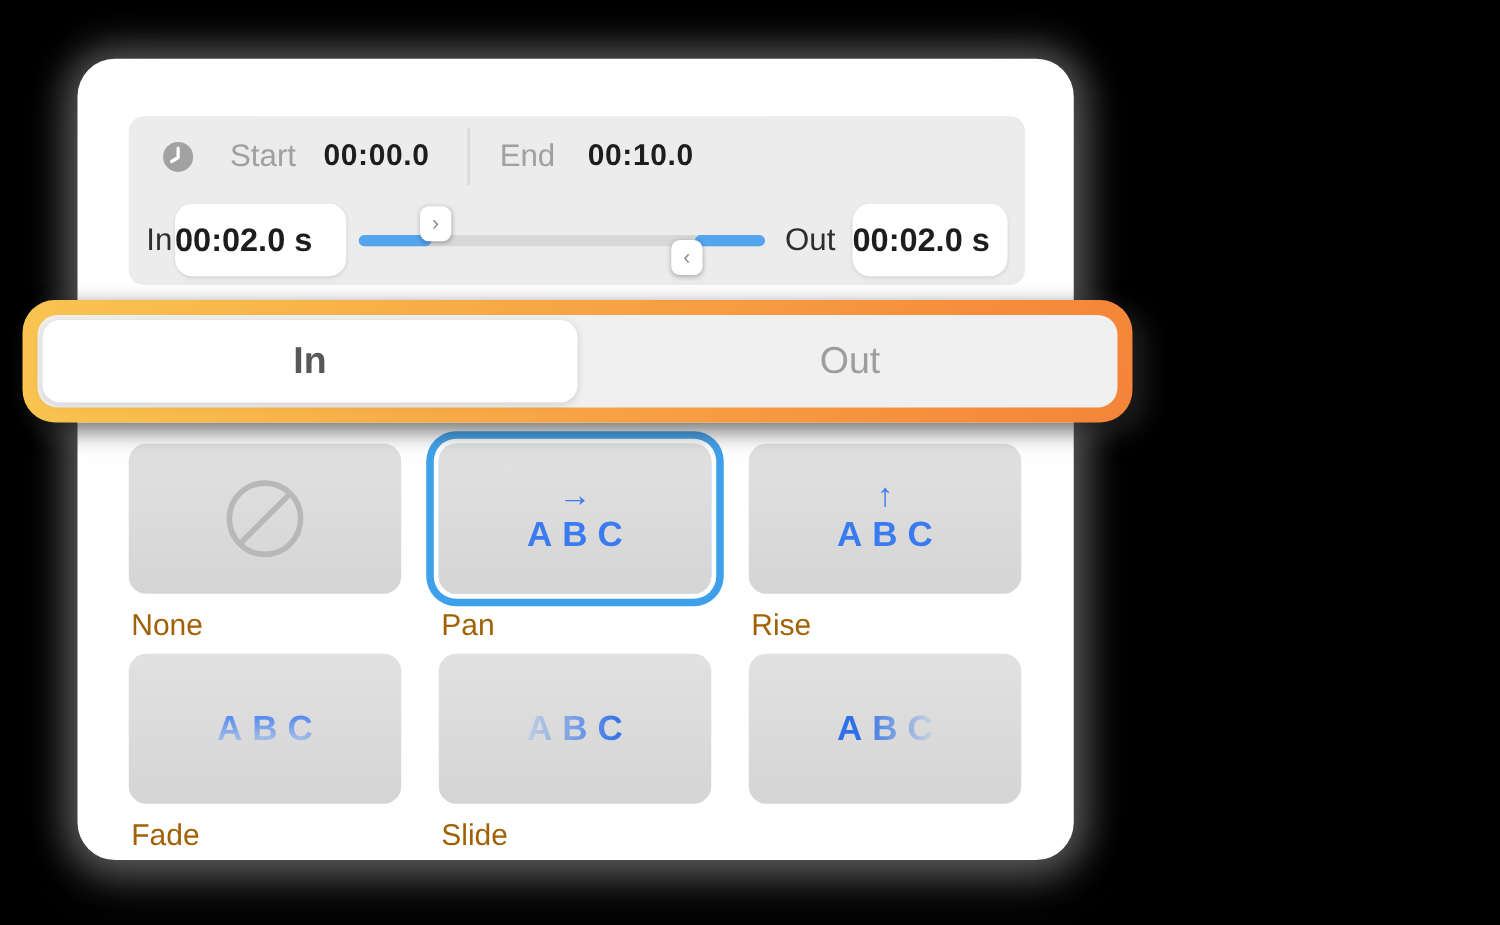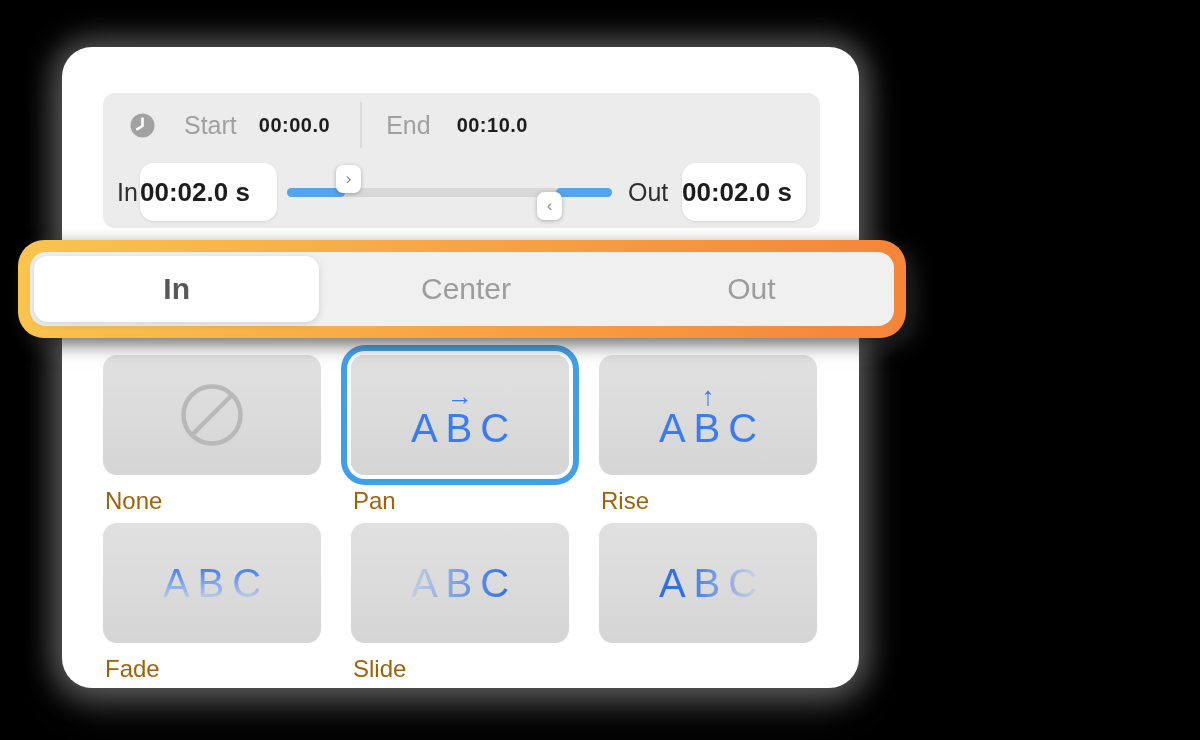--- a/index.html
+++ b/index.html
@@ -15,7 +15,7 @@
   .t-row1{position:absolute;left:0;top:12px;width:100%;height:40px;display:flex;align-items:center;text-align:right;}
   .clock-wrap{margin-left:26px;width:27px;height:27px;display:flex;}
   .lbl{color:#A0A0A0;font-size:25px;}
-  .val{color:#1D1D1F;font-size:20px;font-weight:bold;letter-spacing:0.5px;}
+  .val{color:#1D1D1F;font-size:24px;font-weight:bold;letter-spacing:0.5px;}
   .lbl-start{margin-left:28px;}
   .val-start{margin-left:22px;}
   .vdivider{margin-left:30px;width:2px;height:46px;background:#DADADA;flex:none;}

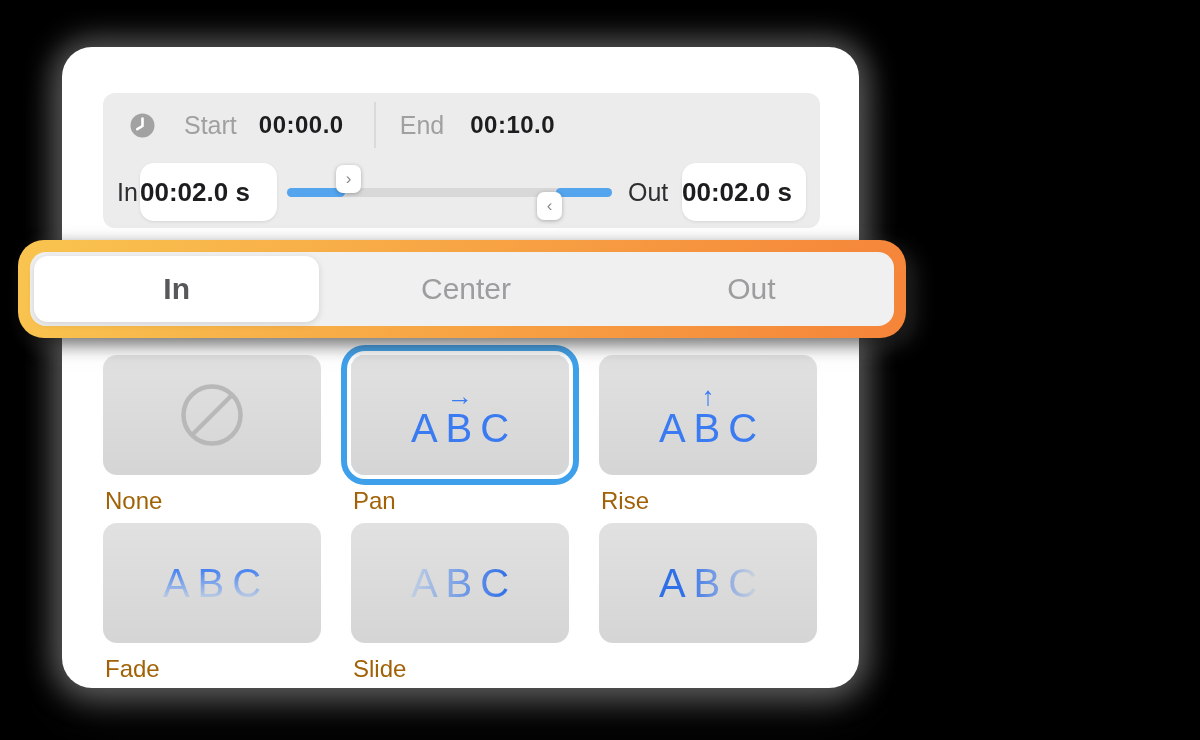--- a/index.html
+++ b/index.html
@@ -153,7 +153,6 @@
   <div class="highlight-ring">
     <div class="seg-bar">
       <div class="seg selected">In</div>
-      <div class="seg">Center</div>
       <div class="seg">Out</div>
     </div>
   </div>

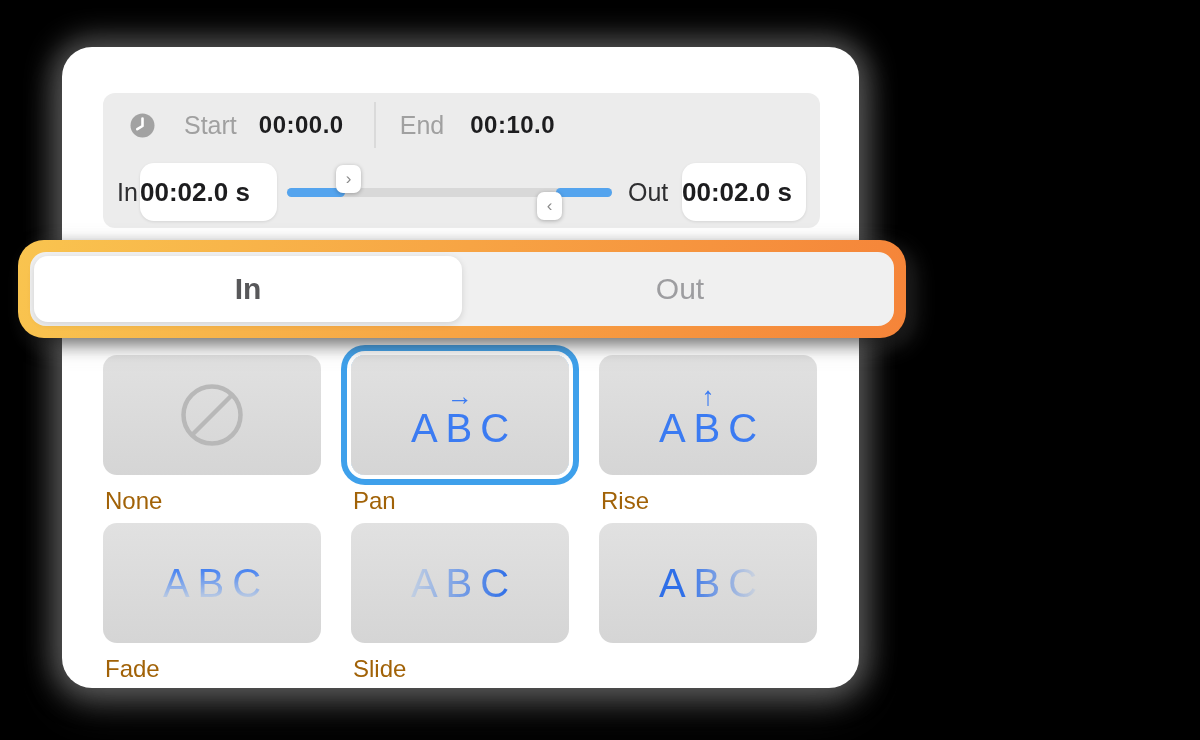--- a/index.html
+++ b/index.html
@@ -61,7 +61,7 @@
   .tile.selected{box-shadow:0 0 0 4px #fff, 0 0 0 10px #3EA0EB;}
   .anim-label{margin:12px 0 8px 2px;font-size:24px;color:#a16207;height:28px;}
   .arrow{color:#3B7BF2;font-size:26px;line-height:26px;height:26px;}
-  .abc{color:#3B7BF2;font-size:40px;font-weight:normal;letter-spacing:8px;padding-left:8px;line-height:38px;}
+  .abc{color:#3B7BF2;font-size:28px;font-weight:bold;letter-spacing:8px;padding-left:8px;line-height:38px;}
   .abc.grad{-webkit-background-clip:text;background-clip:text;color:transparent;}
   .abc.fade{background-image:linear-gradient(180deg,#3B7BF2 8%,rgba(150,190,245,0.28) 95%);}
   .abc.slide{background-image:linear-gradient(90deg,rgba(150,190,245,0.30) 5%,#2F6FE8 92%);}

